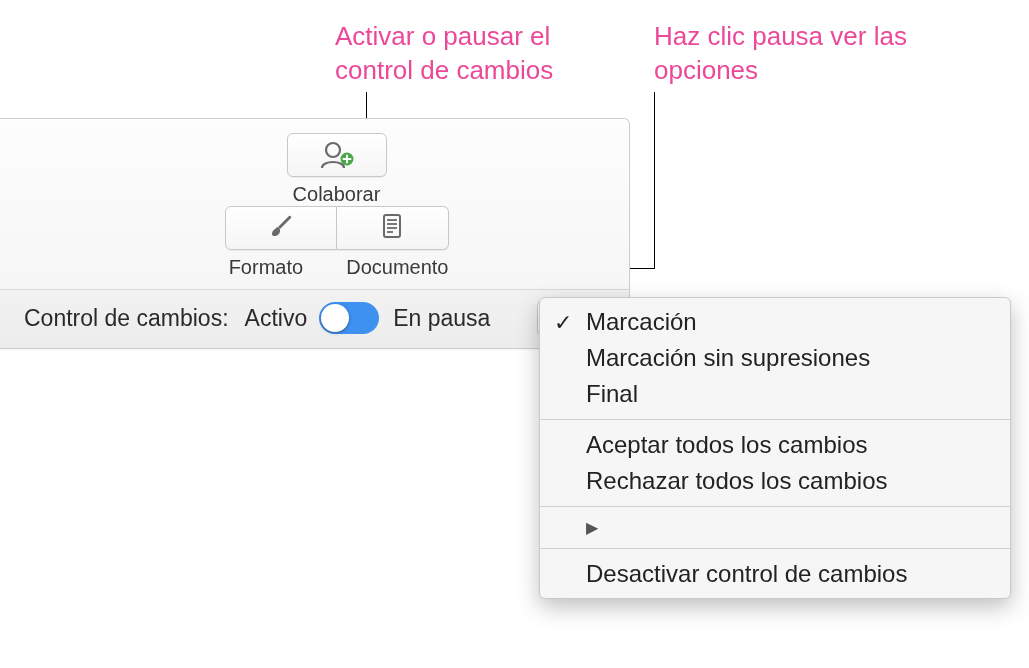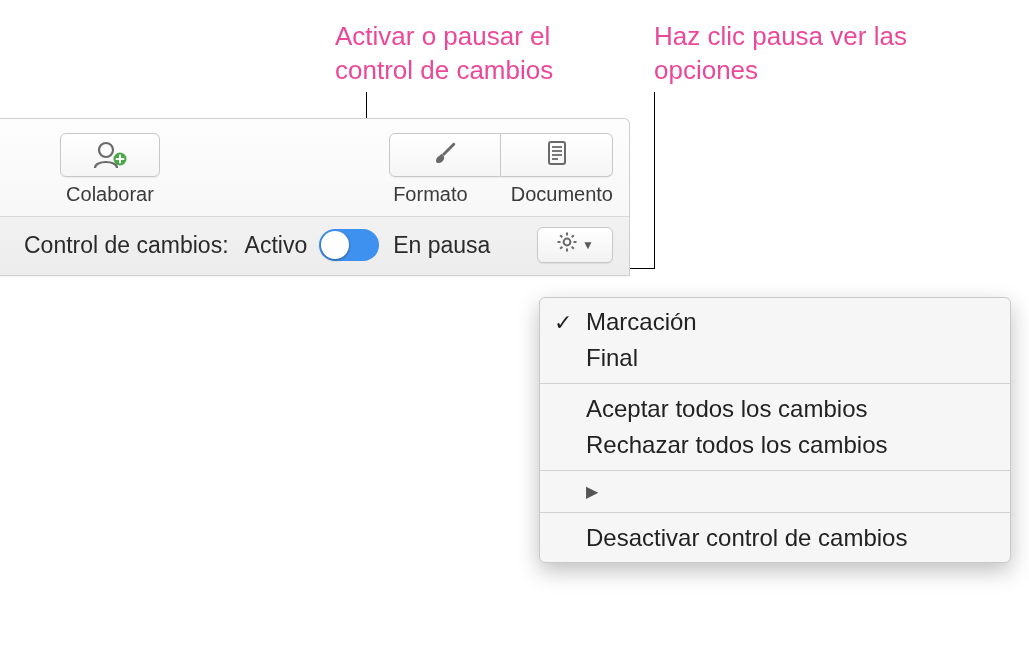--- a/index.html
+++ b/index.html
@@ -51,8 +51,8 @@
     .toolbar {
       display: flex;
       align-items: center;
-      justify-content: space-between;
       padding: 14px 16px 10px 60px;
+      flex-direction: column;
     }
     .toolbar-group {
       display: flex;

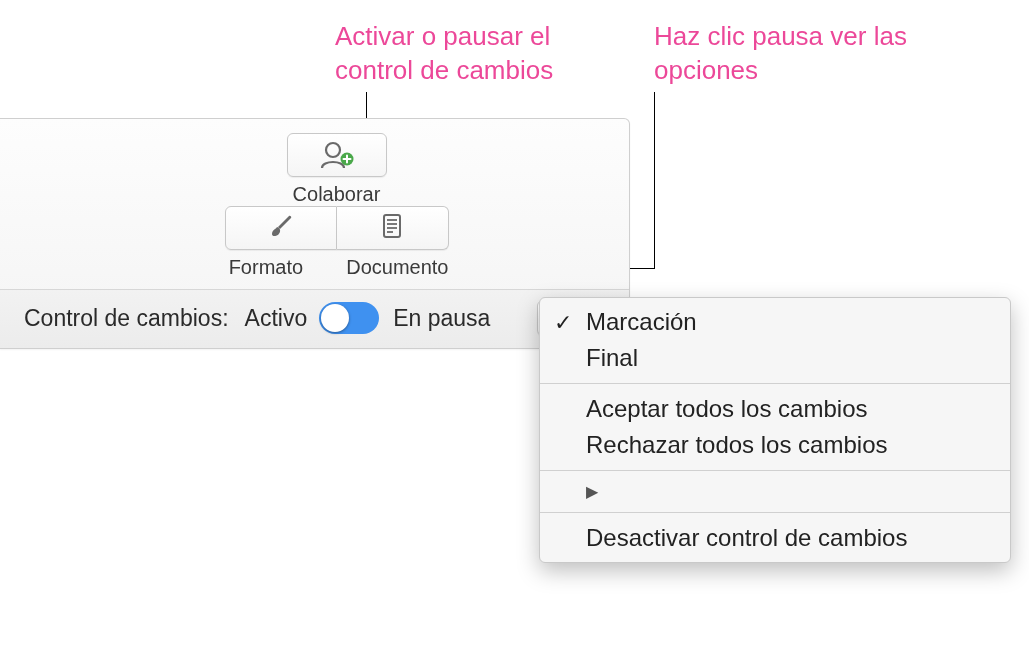--- a/index.html
+++ b/index.html
@@ -312,6 +312,10 @@
     <span></span>
   </div>
   <div class="dd-item">
+    <span>Marcación sin supresiones</span>
+    <span></span>
+  </div>
+  <div class="dd-item">
     <span>Final</span>
     <span></span>
   </div>

